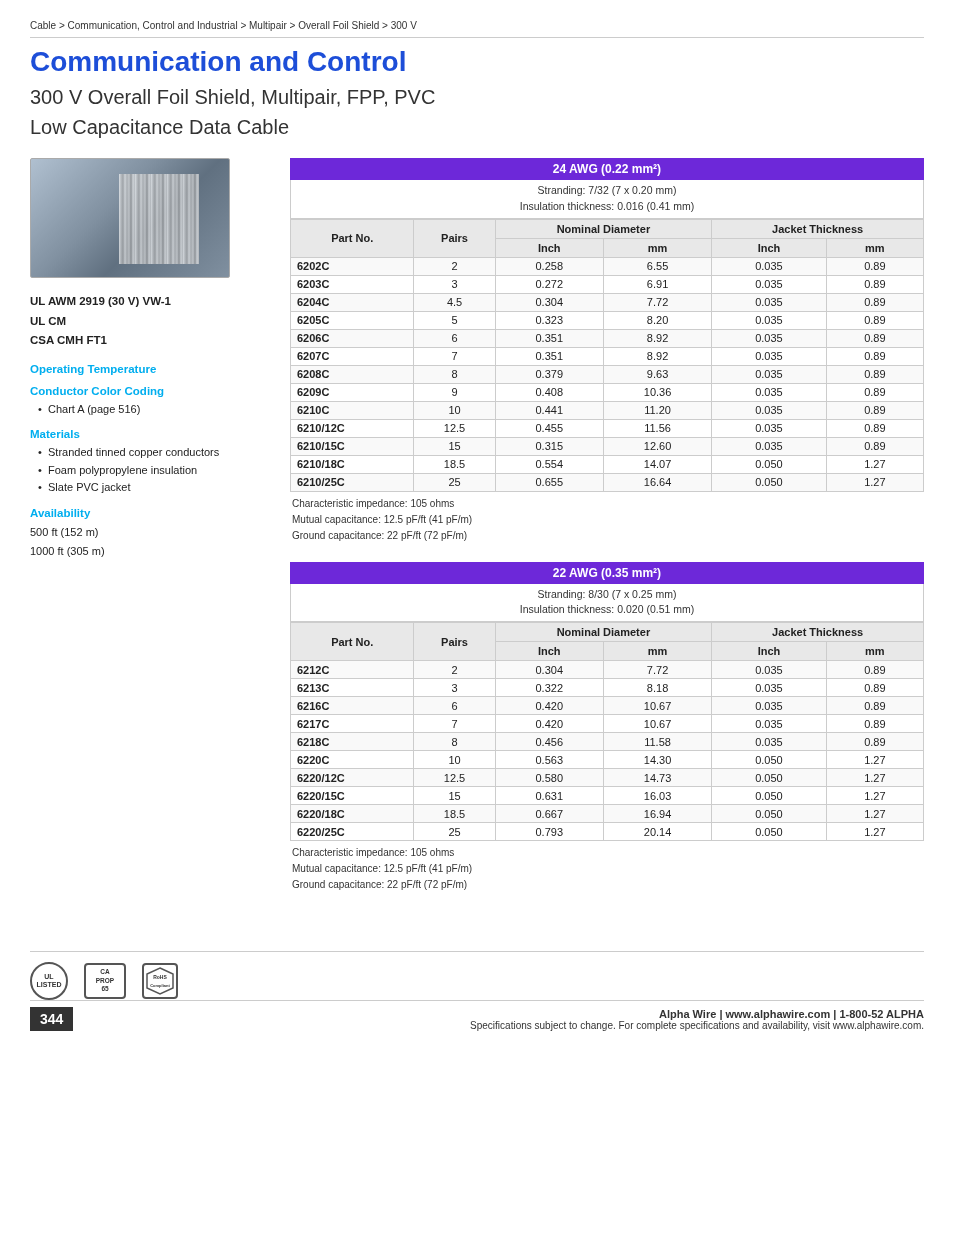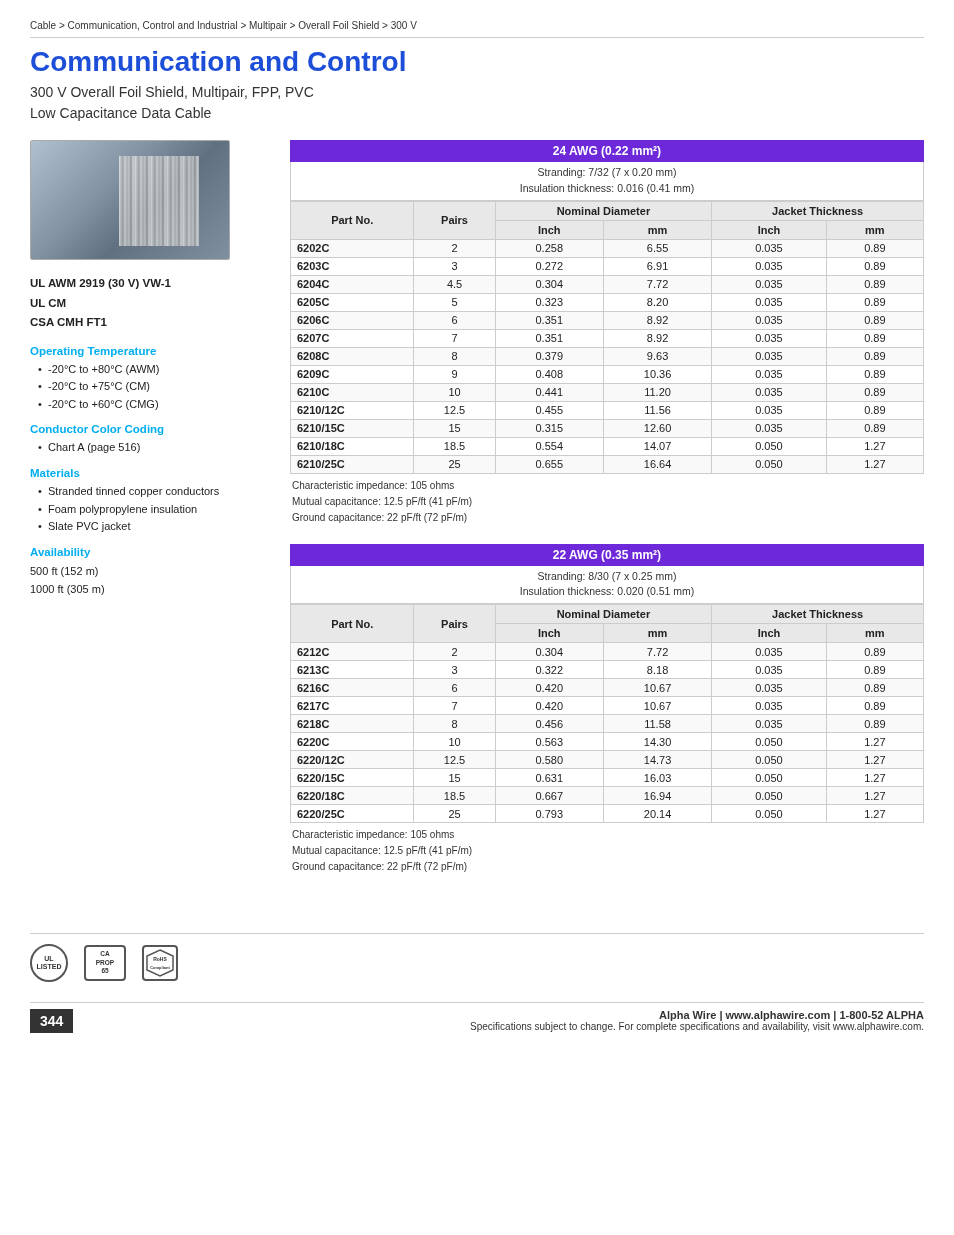--- a/index.html
+++ b/index.html
@@ -30,7 +30,7 @@
       margin-bottom: 4px;
     }
     .page-subtitle {
-      font-size: 14px;
+      font-size: 20px;
       color: #333;
       line-height: 1.5;
       margin-bottom: 16px;

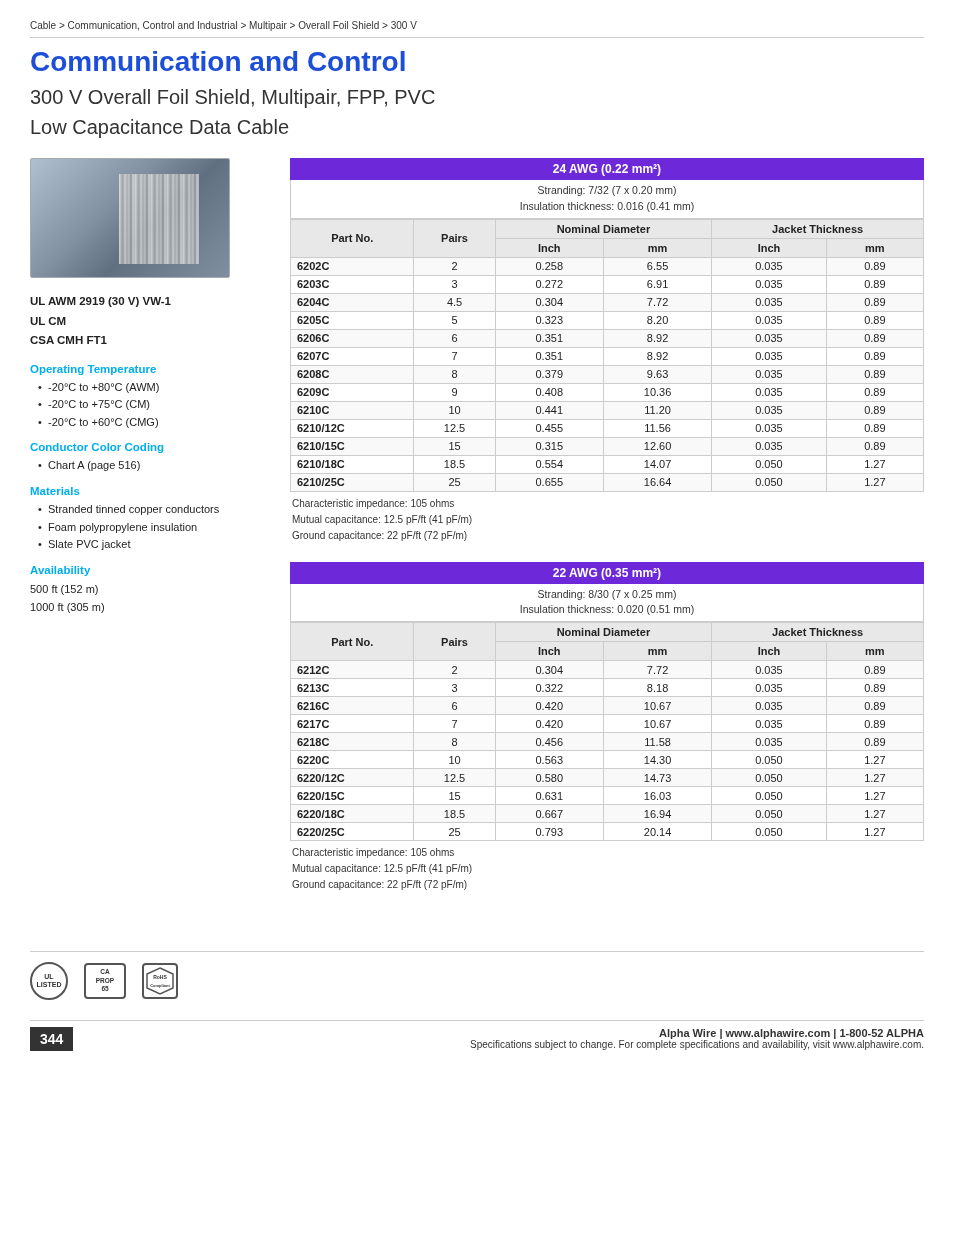--- a/index.html
+++ b/index.html
@@ -304,11 +304,6 @@
     </div>
 
     <div class="section-heading">Operating Temperature</div>
-    <ul class="bullet-list">
-      <li>-20°C to +80°C (AWM)</li>
-      <li>-20°C to +75°C (CM)</li>
-      <li>-20°C to +60°C (CMG)</li>
-    </ul>
 
     <div class="section-heading">Conductor Color Coding</div>
     <ul class="bullet-list">

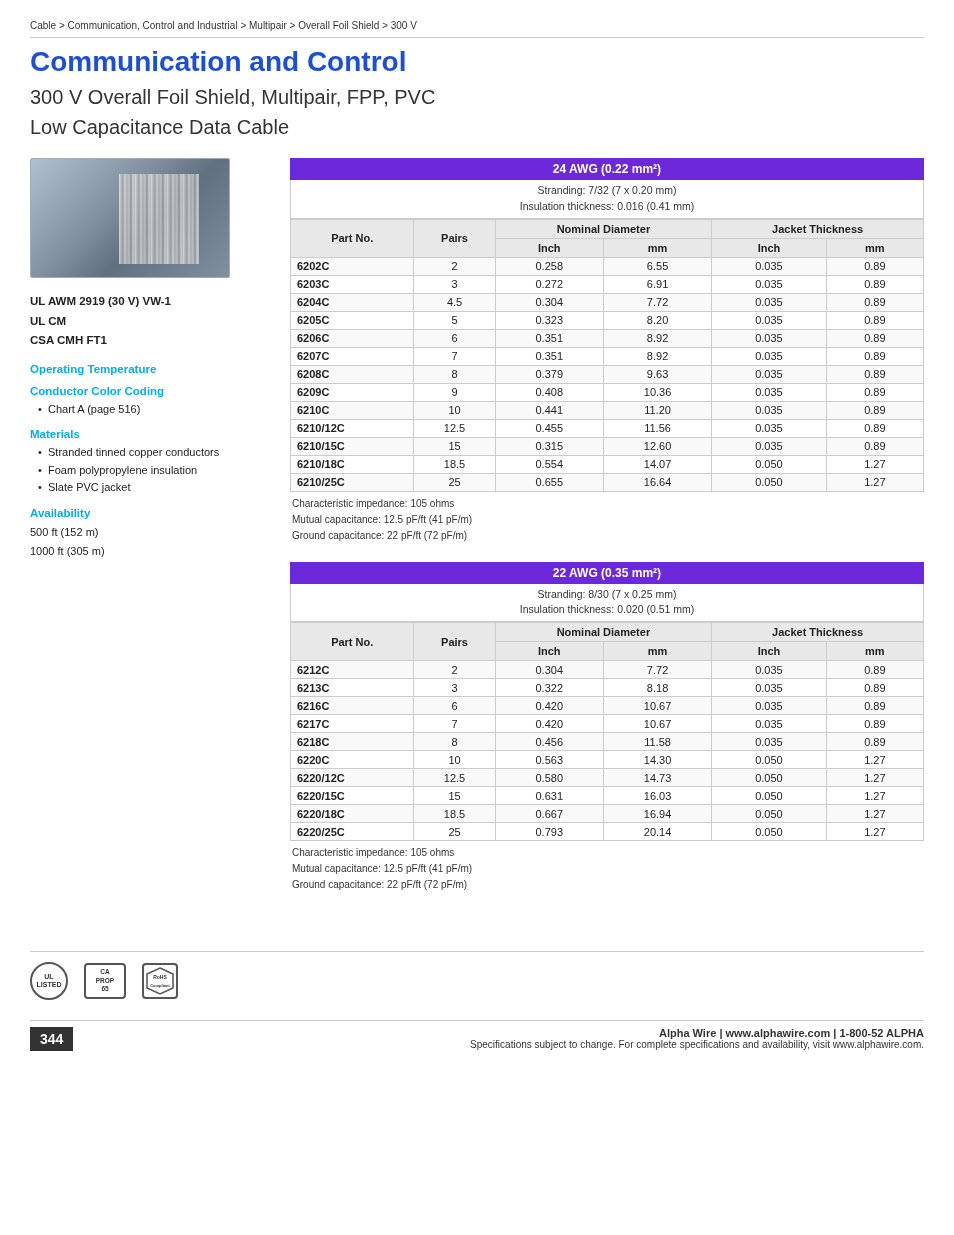--- a/index.html
+++ b/index.html
@@ -254,8 +254,7 @@
     .page-footer {
       display: flex;
       justify-content: space-between;
-      align-items: flex-start;
-      margin-top: 20px;
+      align-items: center;
       padding-top: 6px;
       border-top: 1px solid #ccc;
     }

